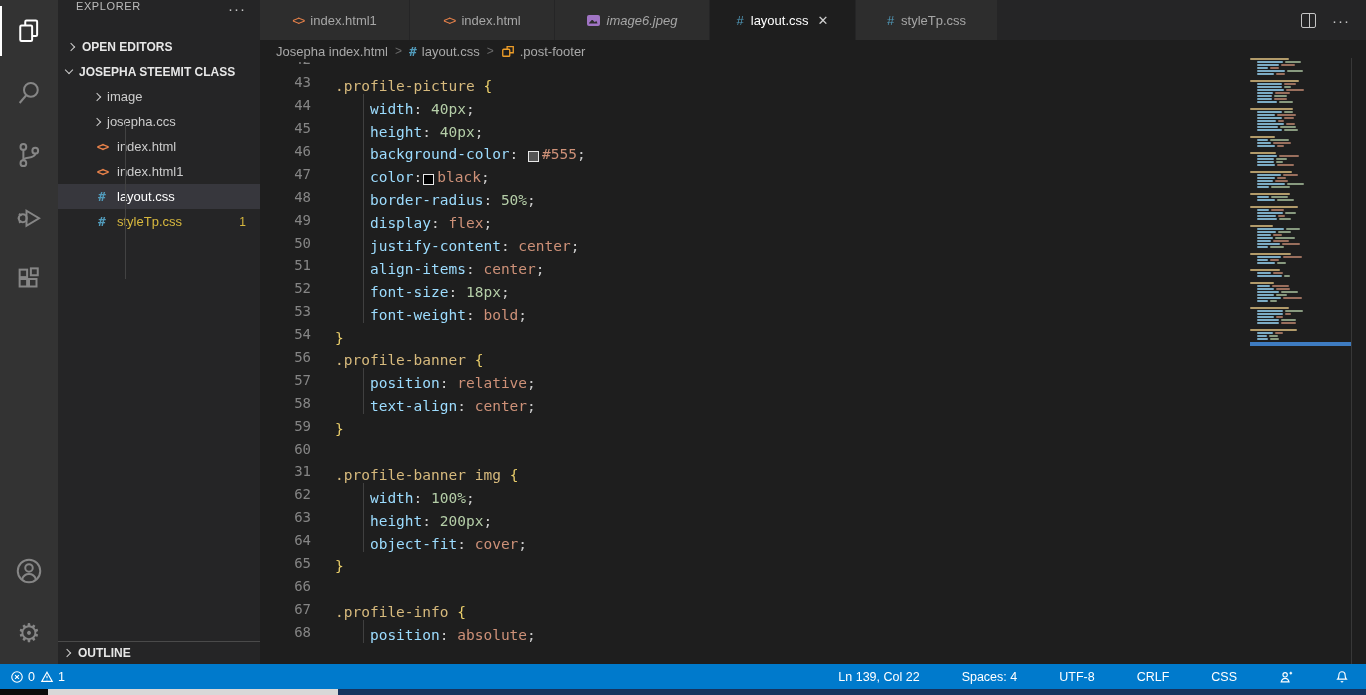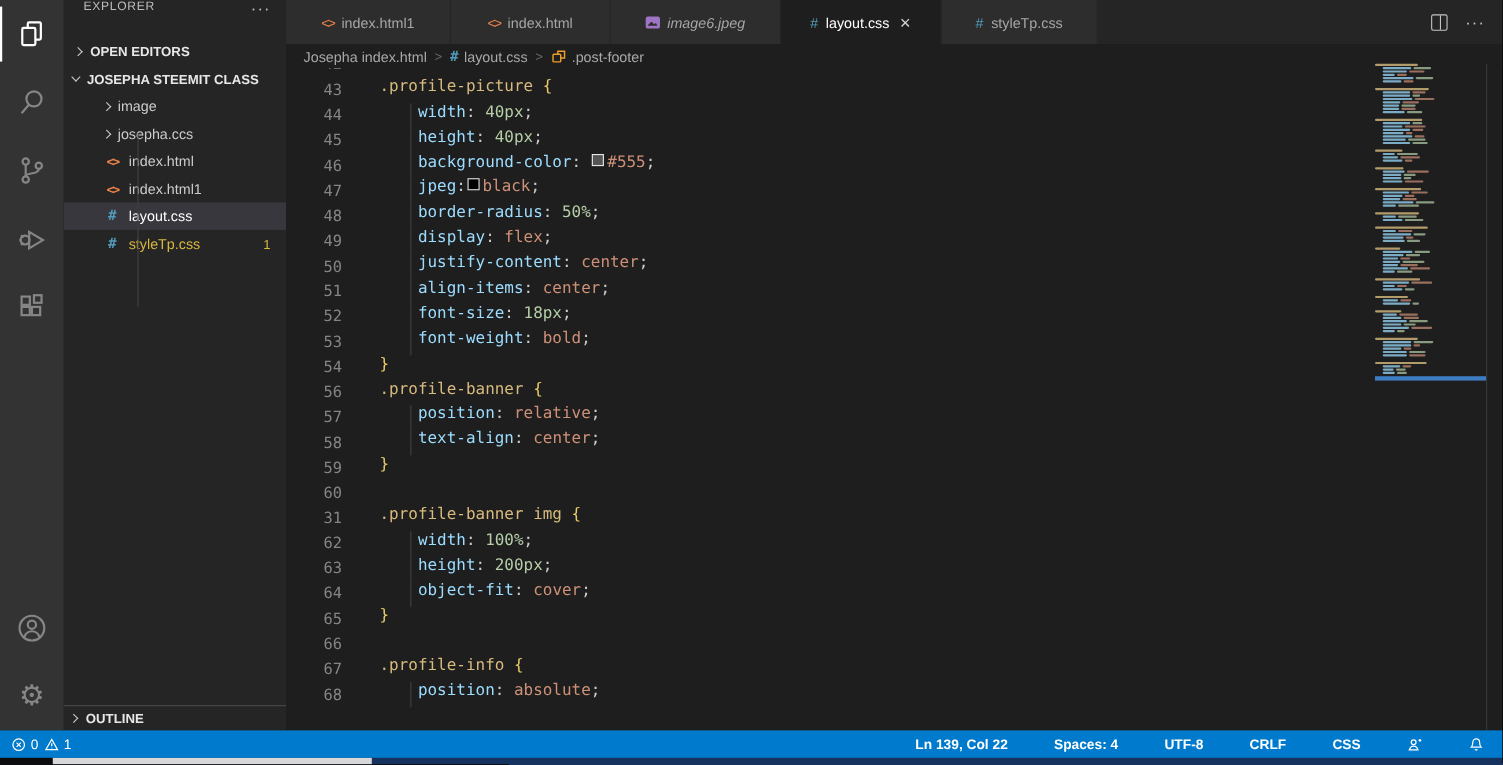--- a/index.html
+++ b/index.html
@@ -70,7 +70,7 @@
   .row{ height:22.9px; display:flex; align-items:center; white-space:pre; }
   .row:first-child{ margin-top:-14px; }
   .ln{ width:51px; text-align:right; color:#858585; flex:none; font-size:14px; }
-  .code{ margin-left:34px; position:relative; height:100%; display:flex; align-items:flex-start; }
+  .code{ margin-left:24px; position:relative; height:100%; display:flex; align-items:flex-end; }
   .row.g .code::before{ content:""; position:absolute; left:28px; top:0; bottom:0; width:1px; background:#404040; }
   .tk-sel{color:#d7ba7d}.tk-brc{color:#e9cd6a}.tk-prop{color:#9cdcfe}
   .tk-pun{color:#cccccc}.tk-num{color:#b5cea8}.tk-val{color:#ce9178}.tk-pln{color:#d4d4d4}

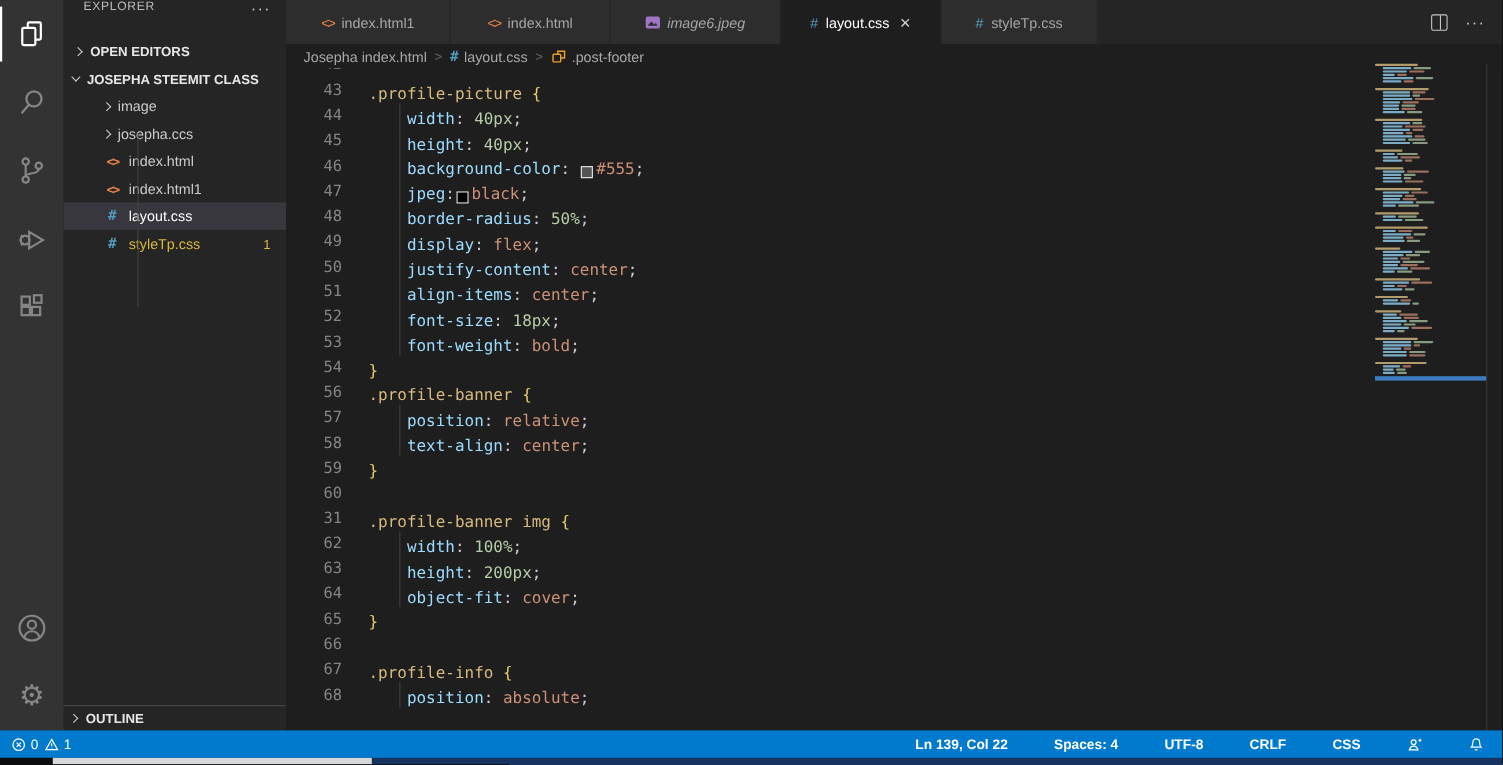--- a/index.html
+++ b/index.html
@@ -254,7 +254,7 @@
         <div class="row g"><span class="ln">44</span><span class="code"><span class="tk-pln">    </span><span class="tk-prop">width</span><span class="tk-pun">: </span><span class="tk-num">40px</span><span class="tk-pun">;</span></span></div>
         <div class="row g"><span class="ln">45</span><span class="code"><span class="tk-pln">    </span><span class="tk-prop">height</span><span class="tk-pun">: </span><span class="tk-num">40px</span><span class="tk-pun">;</span></span></div>
         <div class="row g"><span class="ln">46</span><span class="code"><span class="tk-pln">    </span><span class="tk-prop">background-color</span><span class="tk-pun">: </span><span class="swatch" style="background: rgb(85, 85, 85);"></span><span class="tk-val">#555</span><span class="tk-pun">;</span></span></div>
-        <div class="row g"><span class="ln">47</span><span class="code"><span class="tk-pln">    </span><span class="tk-prop">jpeg</span><span class="tk-pun">:</span><span class="swatch" style="background: rgb(0, 0, 0);"></span><span class="tk-val">black</span><span class="tk-pun">;</span></span></div>
+        <div class="row g"><span class="ln">47</span><span class="code"><span class="tk-pln">    </span><span class="tk-prop">color</span><span class="tk-pun">:</span><span class="swatch" style="background: rgb(0, 0, 0);"></span><span class="tk-val">black</span><span class="tk-pun">;</span></span></div>
         <div class="row g"><span class="ln">48</span><span class="code"><span class="tk-pln">    </span><span class="tk-prop">border-radius</span><span class="tk-pun">: </span><span class="tk-num">50%</span><span class="tk-pun">;</span></span></div>
         <div class="row g"><span class="ln">49</span><span class="code"><span class="tk-pln">    </span><span class="tk-prop">display</span><span class="tk-pun">: </span><span class="tk-val">flex</span><span class="tk-pun">;</span></span></div>
         <div class="row g"><span class="ln">50</span><span class="code"><span class="tk-pln">    </span><span class="tk-prop">justify-content</span><span class="tk-pun">: </span><span class="tk-val">center</span><span class="tk-pun">;</span></span></div>

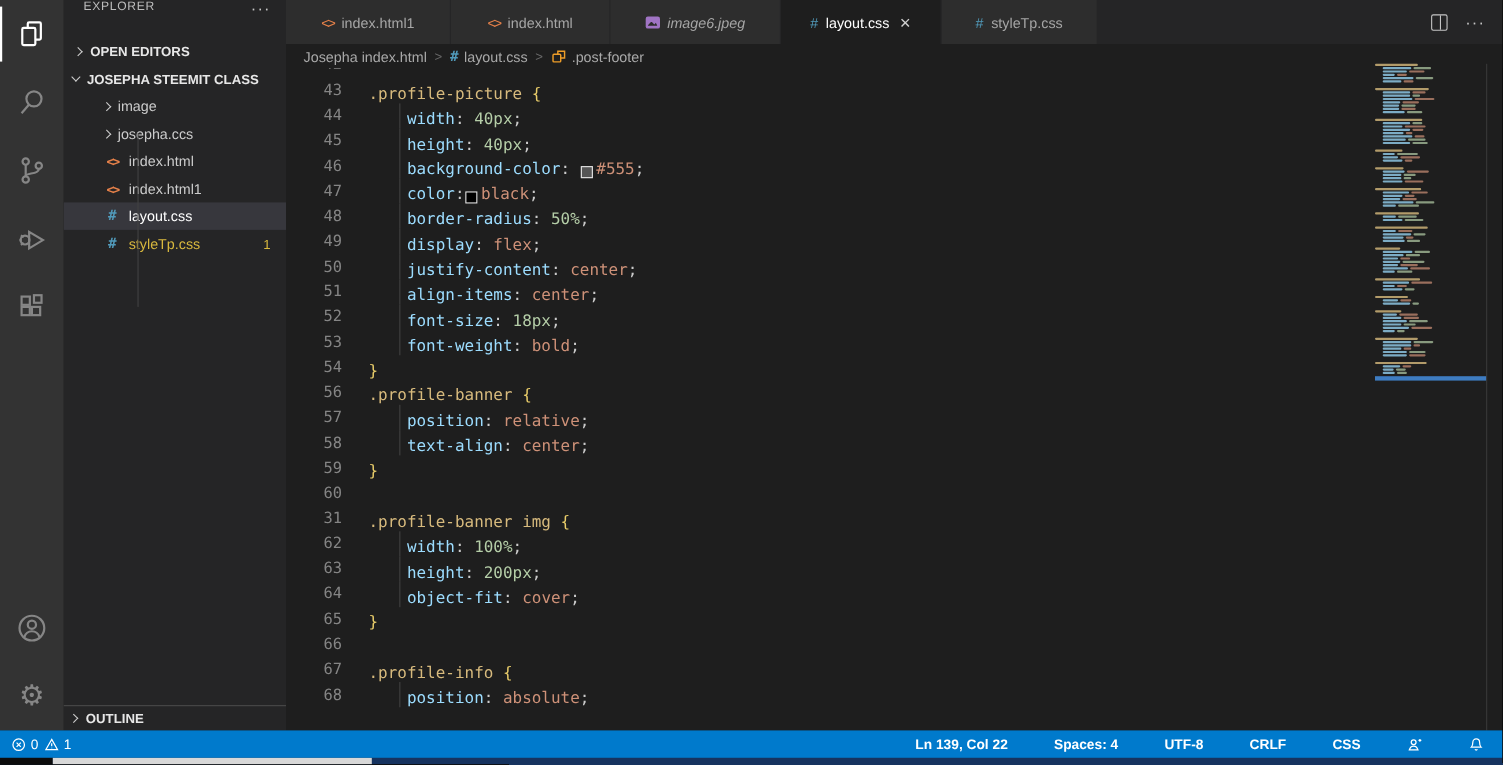--- a/index.html
+++ b/index.html
@@ -88,7 +88,7 @@
               display:flex; align-items:center; font-size:12.5px; padding:0 10px; }
   .st-left{ display:flex; align-items:center; gap:5px; }
   .st-item{ display:flex; align-items:center; gap:4px; cursor:pointer; }
-  .st-right{ margin-left:auto; display:flex; align-items:center; gap:28px;font-weight:bold; }
+  .st-right{ margin-left:auto; display:flex; align-items:center; gap:28px; }
   .st-right .st-item{ padding:0 7px; }
   .statusbar svg{ width:14px; height:14px; stroke:#fff; fill:none; stroke-width:1.3; }
 

